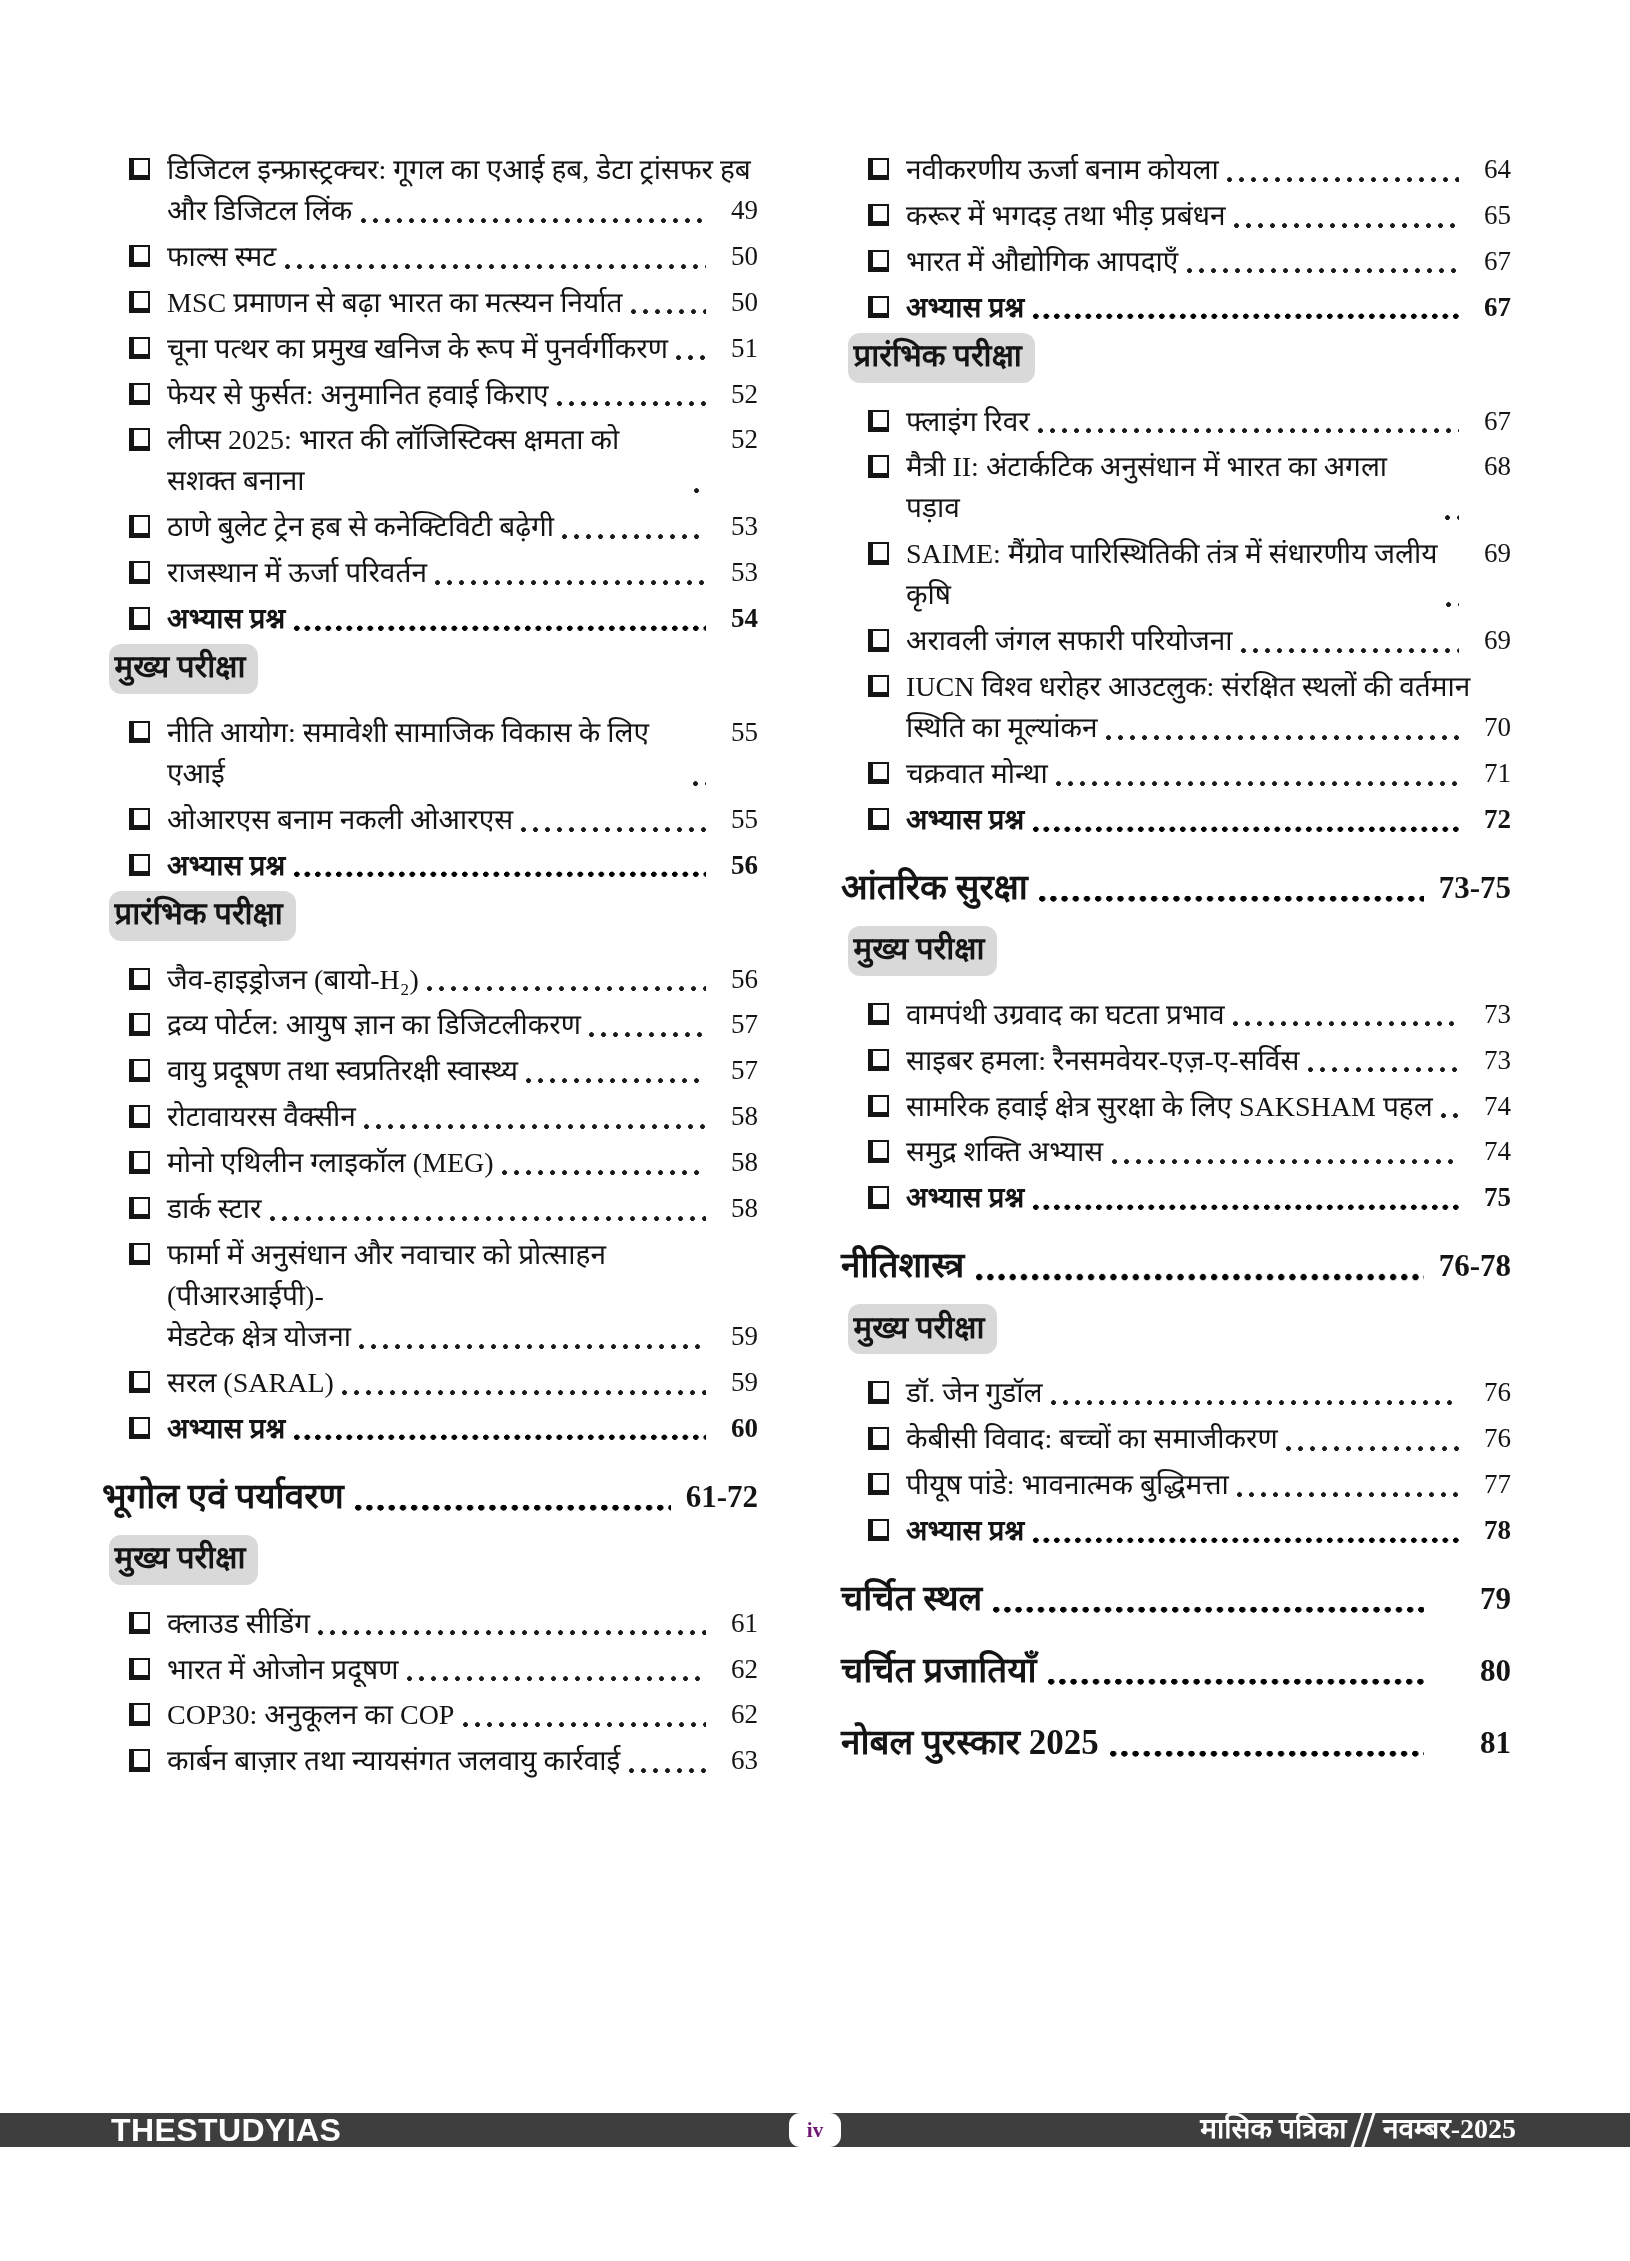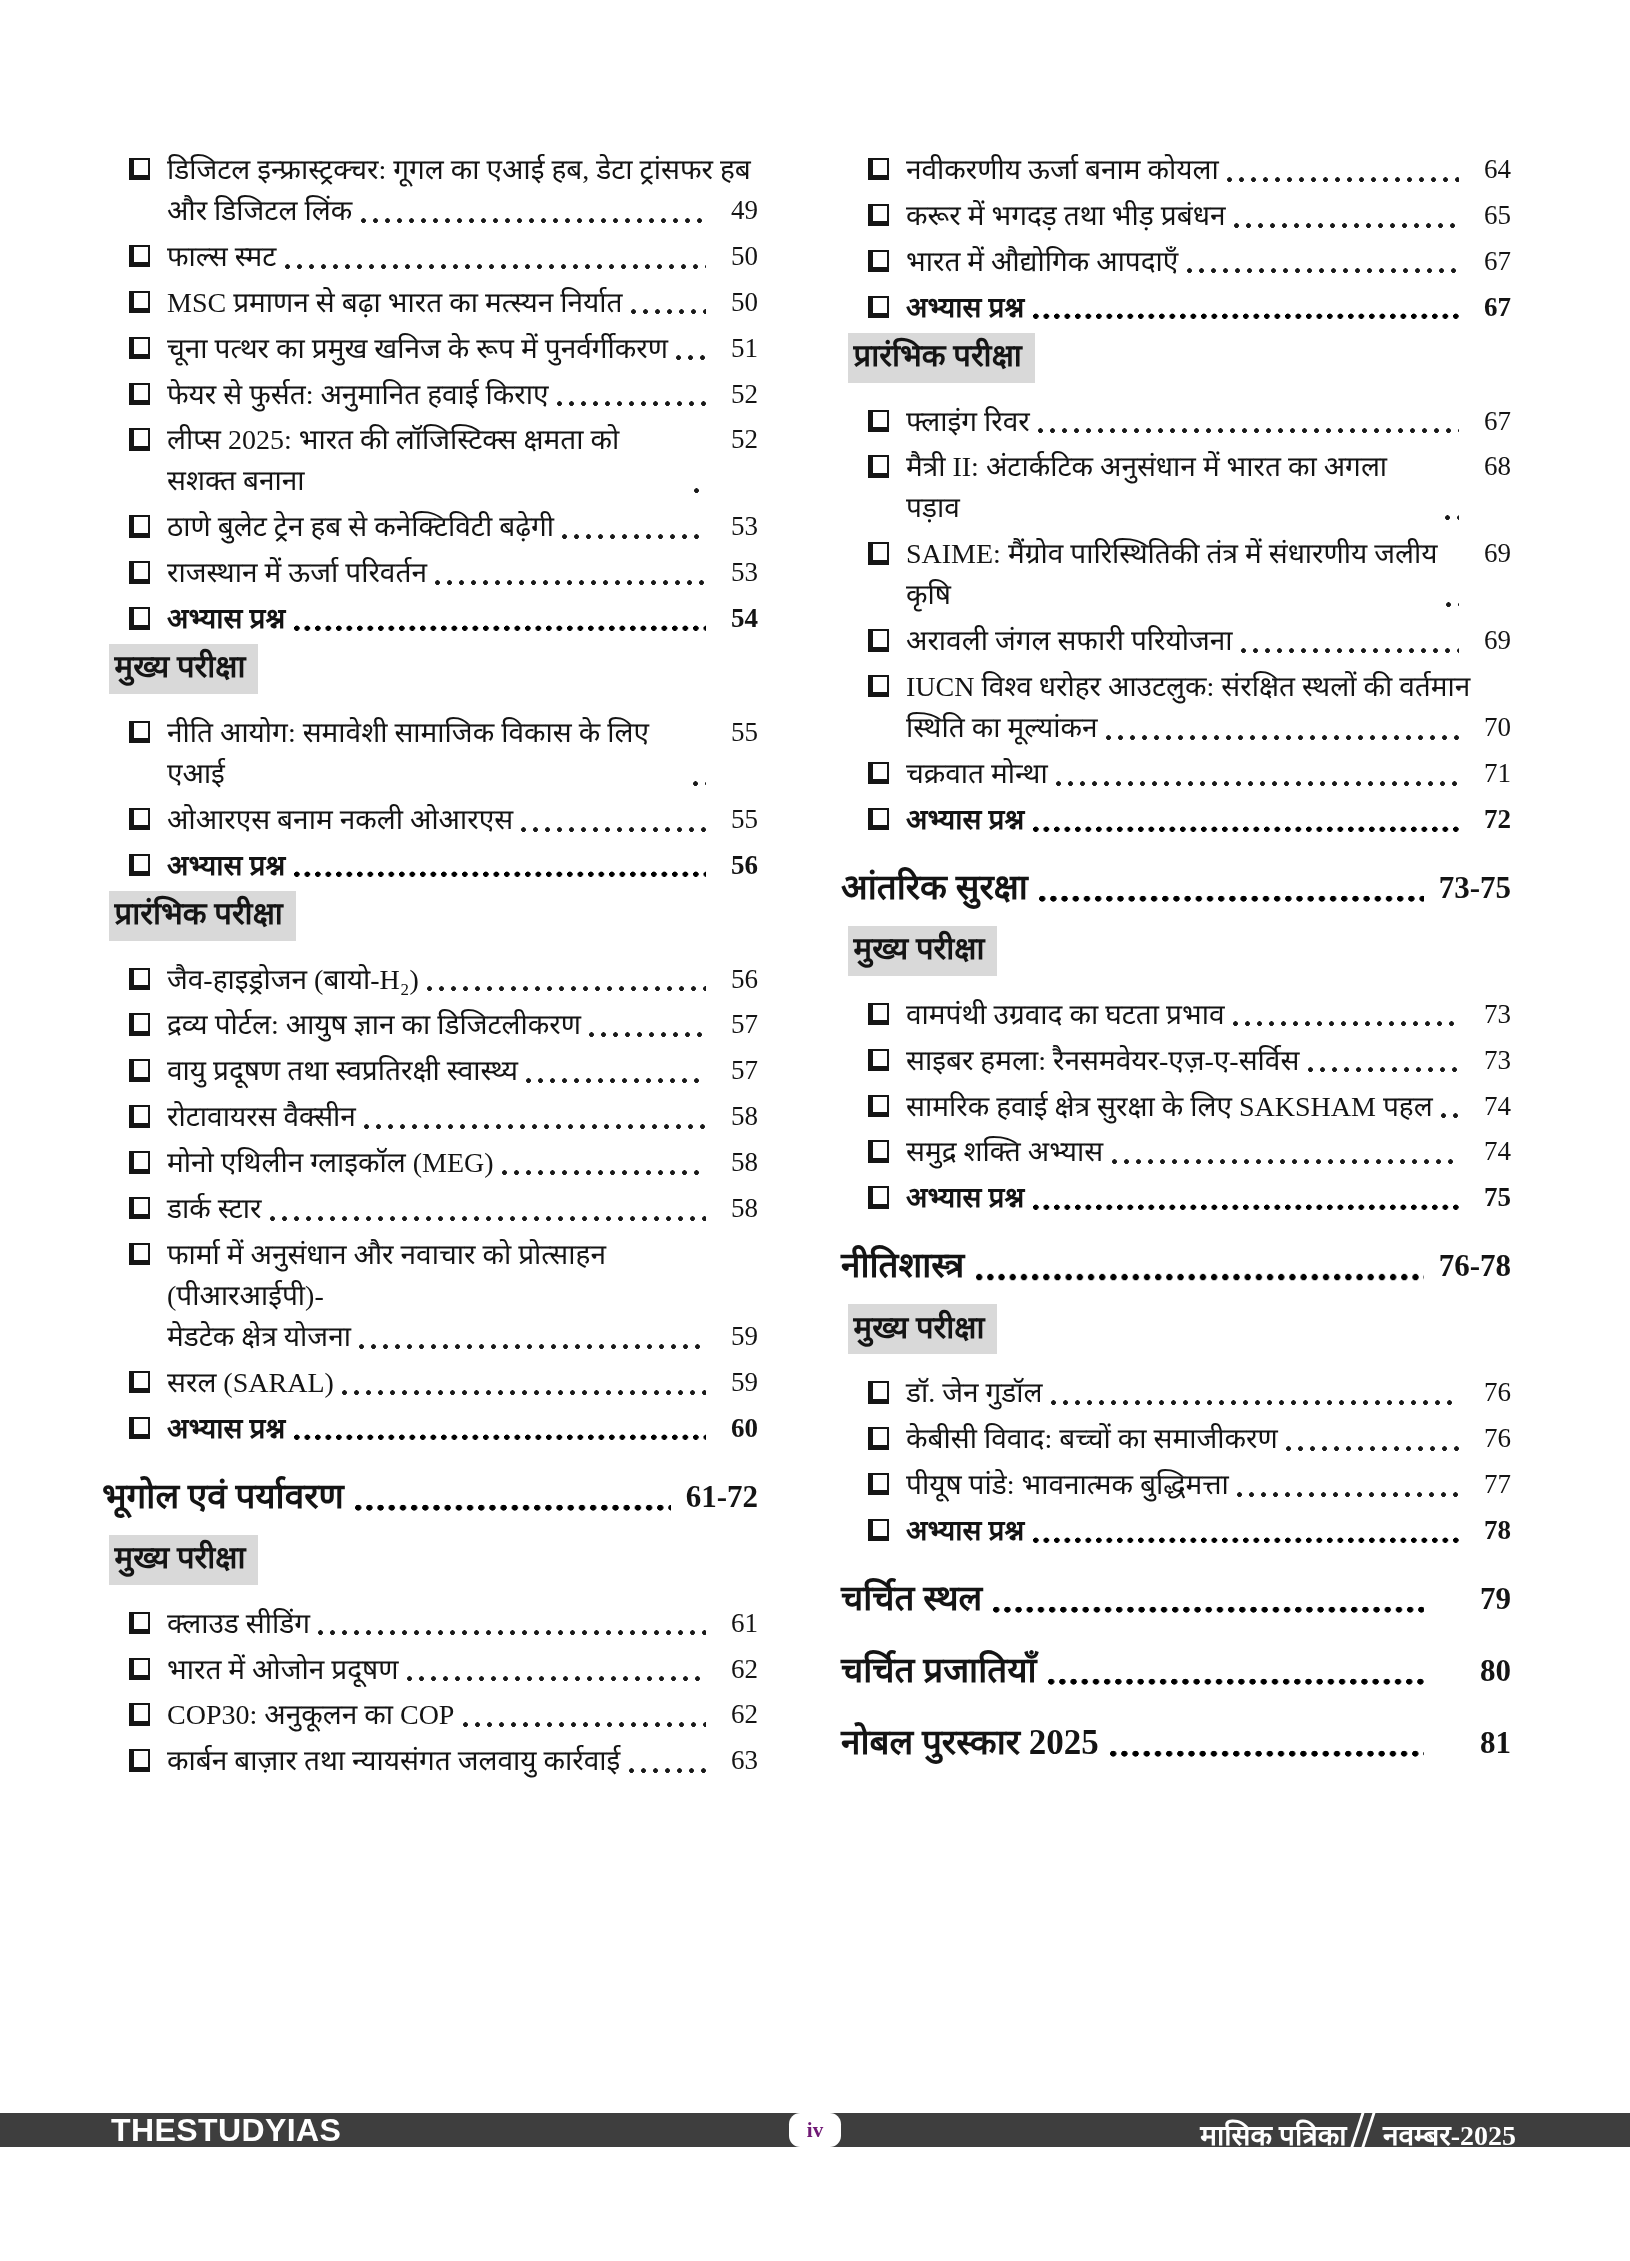--- a/index.html
+++ b/index.html
@@ -50,7 +50,7 @@
   .sub{margin:1.4px 0 18px 7px;}
   .sub-label{
     display:inline-block;font-size:31px;font-weight:bold;line-height:1.25;
-    background:#d9d9d9;padding:4.2px 12.6px 7px 5.6px;
+    background:#d9d9d9;padding:4.2px 12.6px 7px 5.6px;border-radius:12px;
   }
 
   

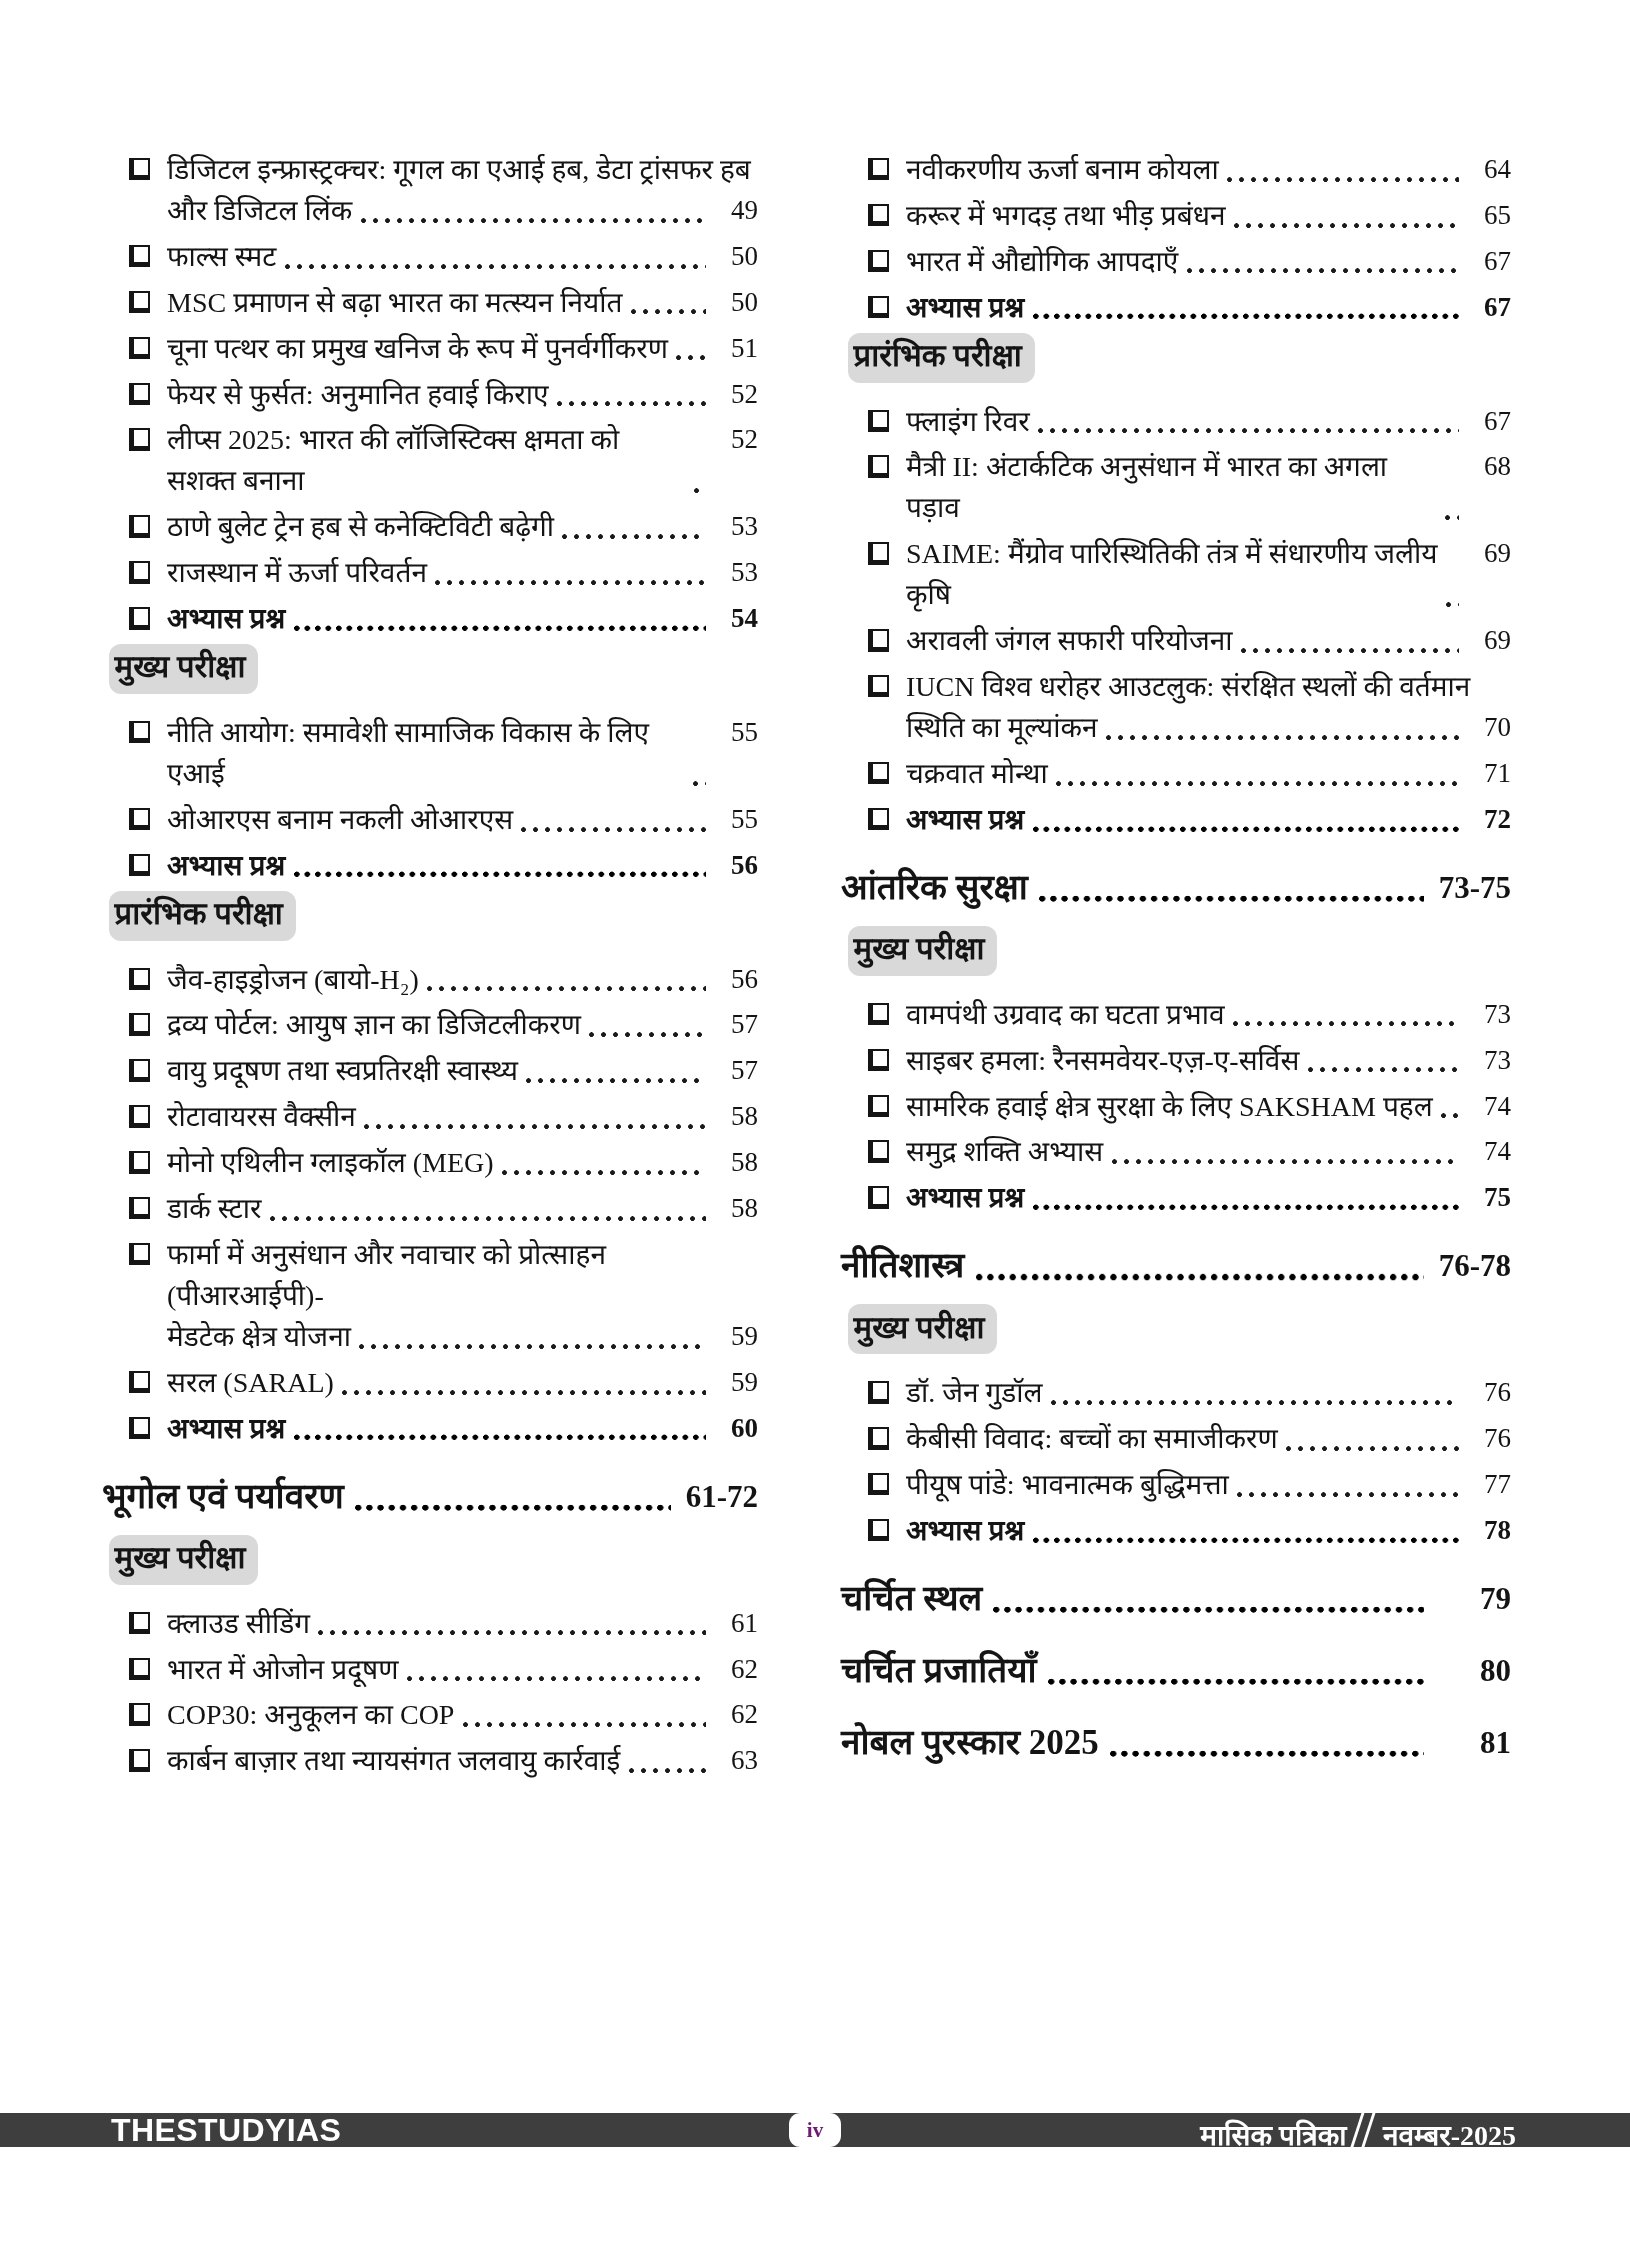--- a/index.html
+++ b/index.html
@@ -68,7 +68,7 @@
   }
   .footer-right{
     position:absolute;right:114px;top:50%;transform:translateY(-50%);
-    display:flex;align-items:flex-end;font-size:28px;font-weight:bold;white-space:nowrap;
+    display:flex;align-items:flex-start;font-size:28px;font-weight:bold;white-space:nowrap;
   }
   .slash{position:relative;width:31px;height:45px;margin:0 2.8px;flex:0 0 auto;}
   .slash i{

